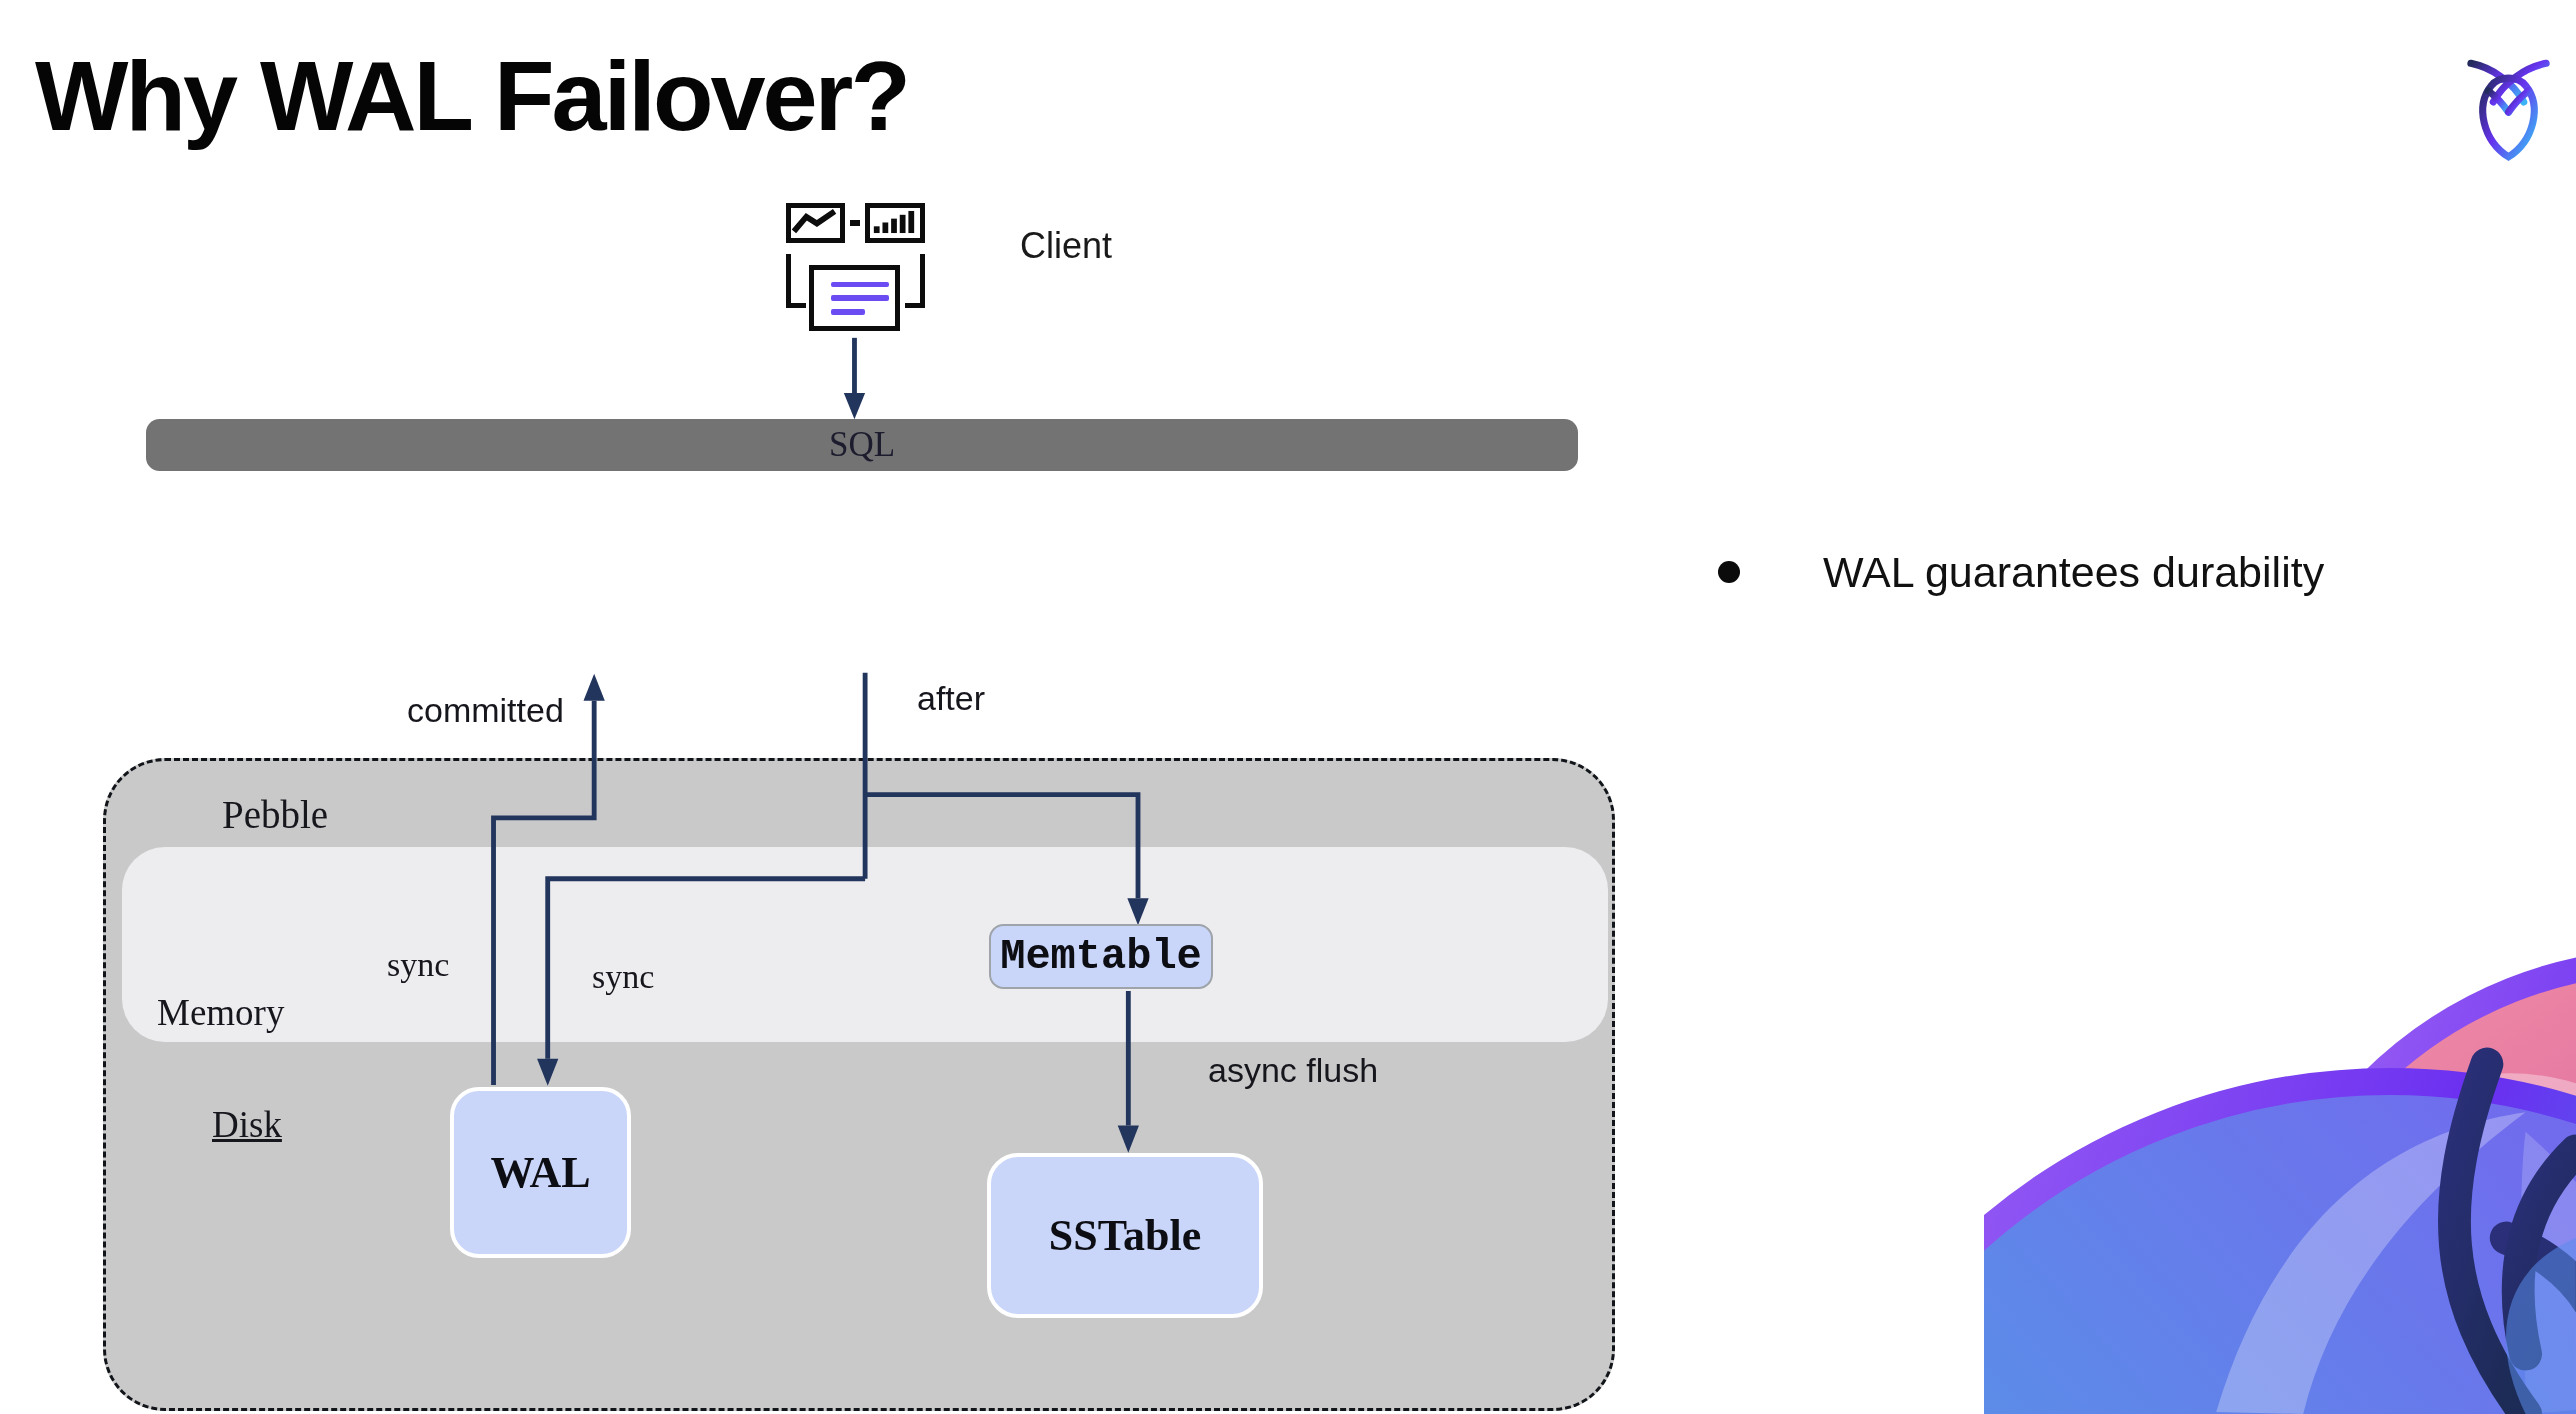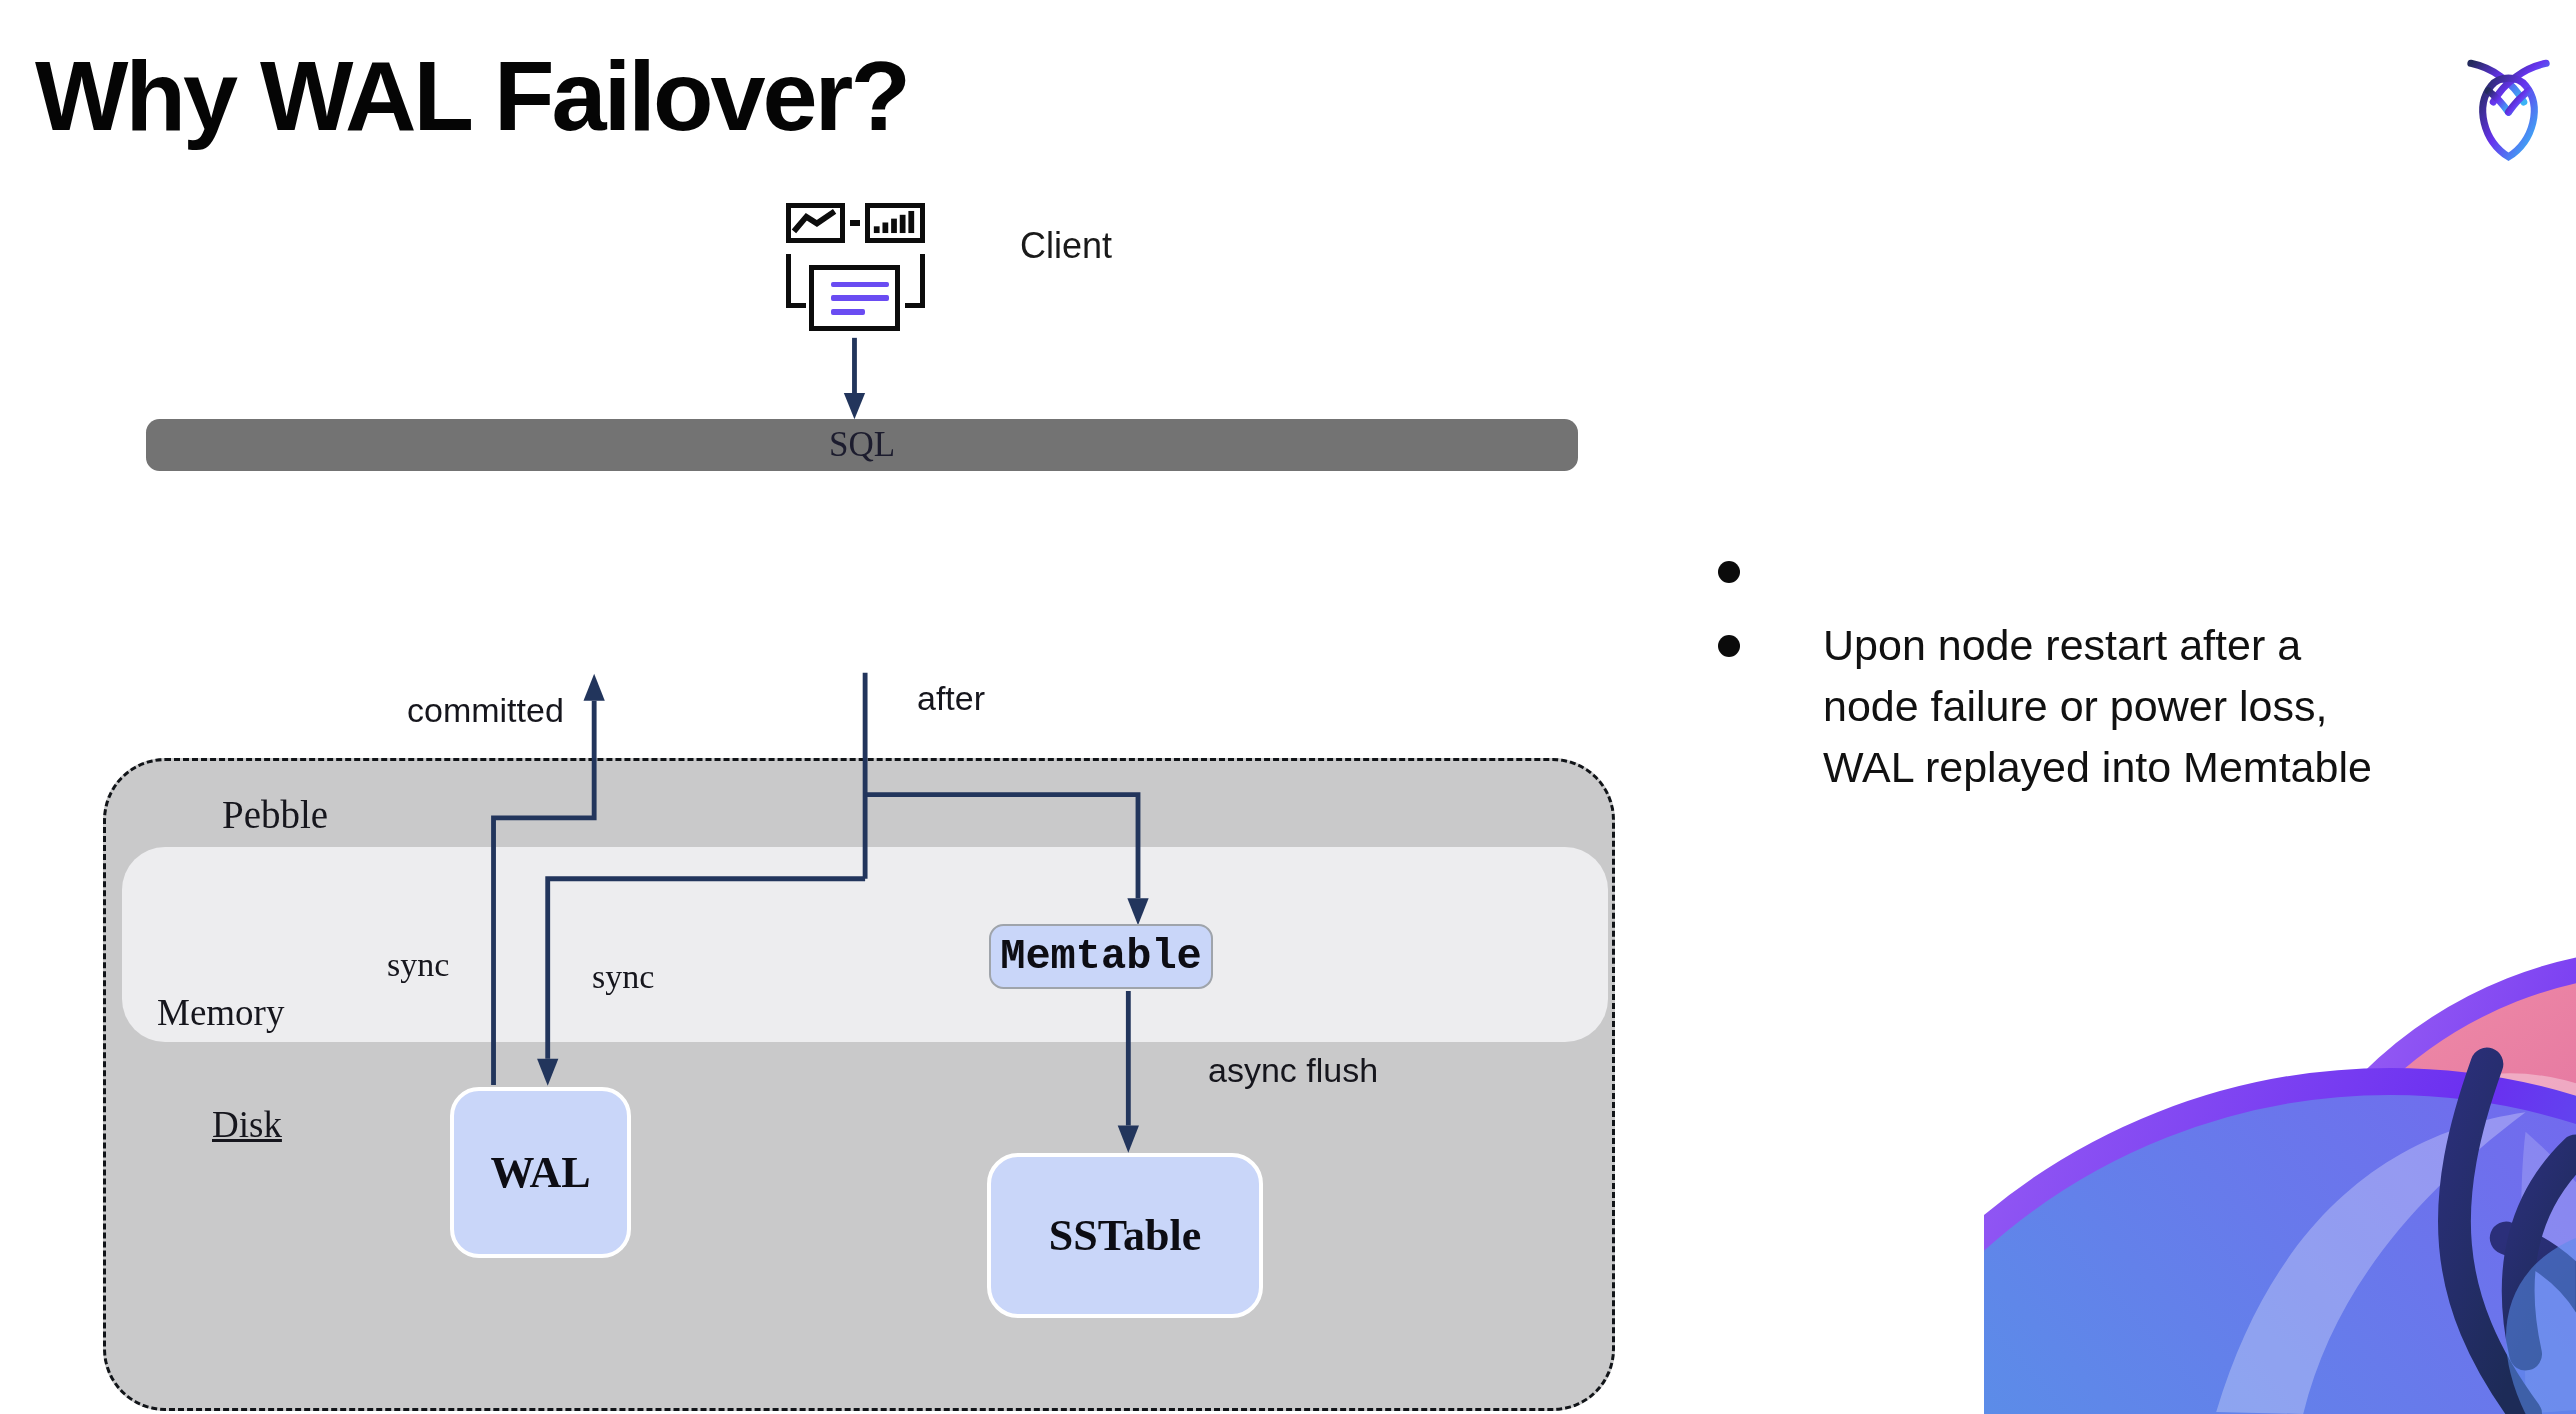--- a/index.html
+++ b/index.html
@@ -178,6 +178,9 @@
   <div class="abs bullets">
     <div class="bullet-item">
       <span class="bullet-dot"></span>
+      <div class="bullet-text">
+        <div>WAL guarantees durability</div>
+      </div>
     </div>
     <div class="bullet-item">
       <span class="bullet-dot"></span>

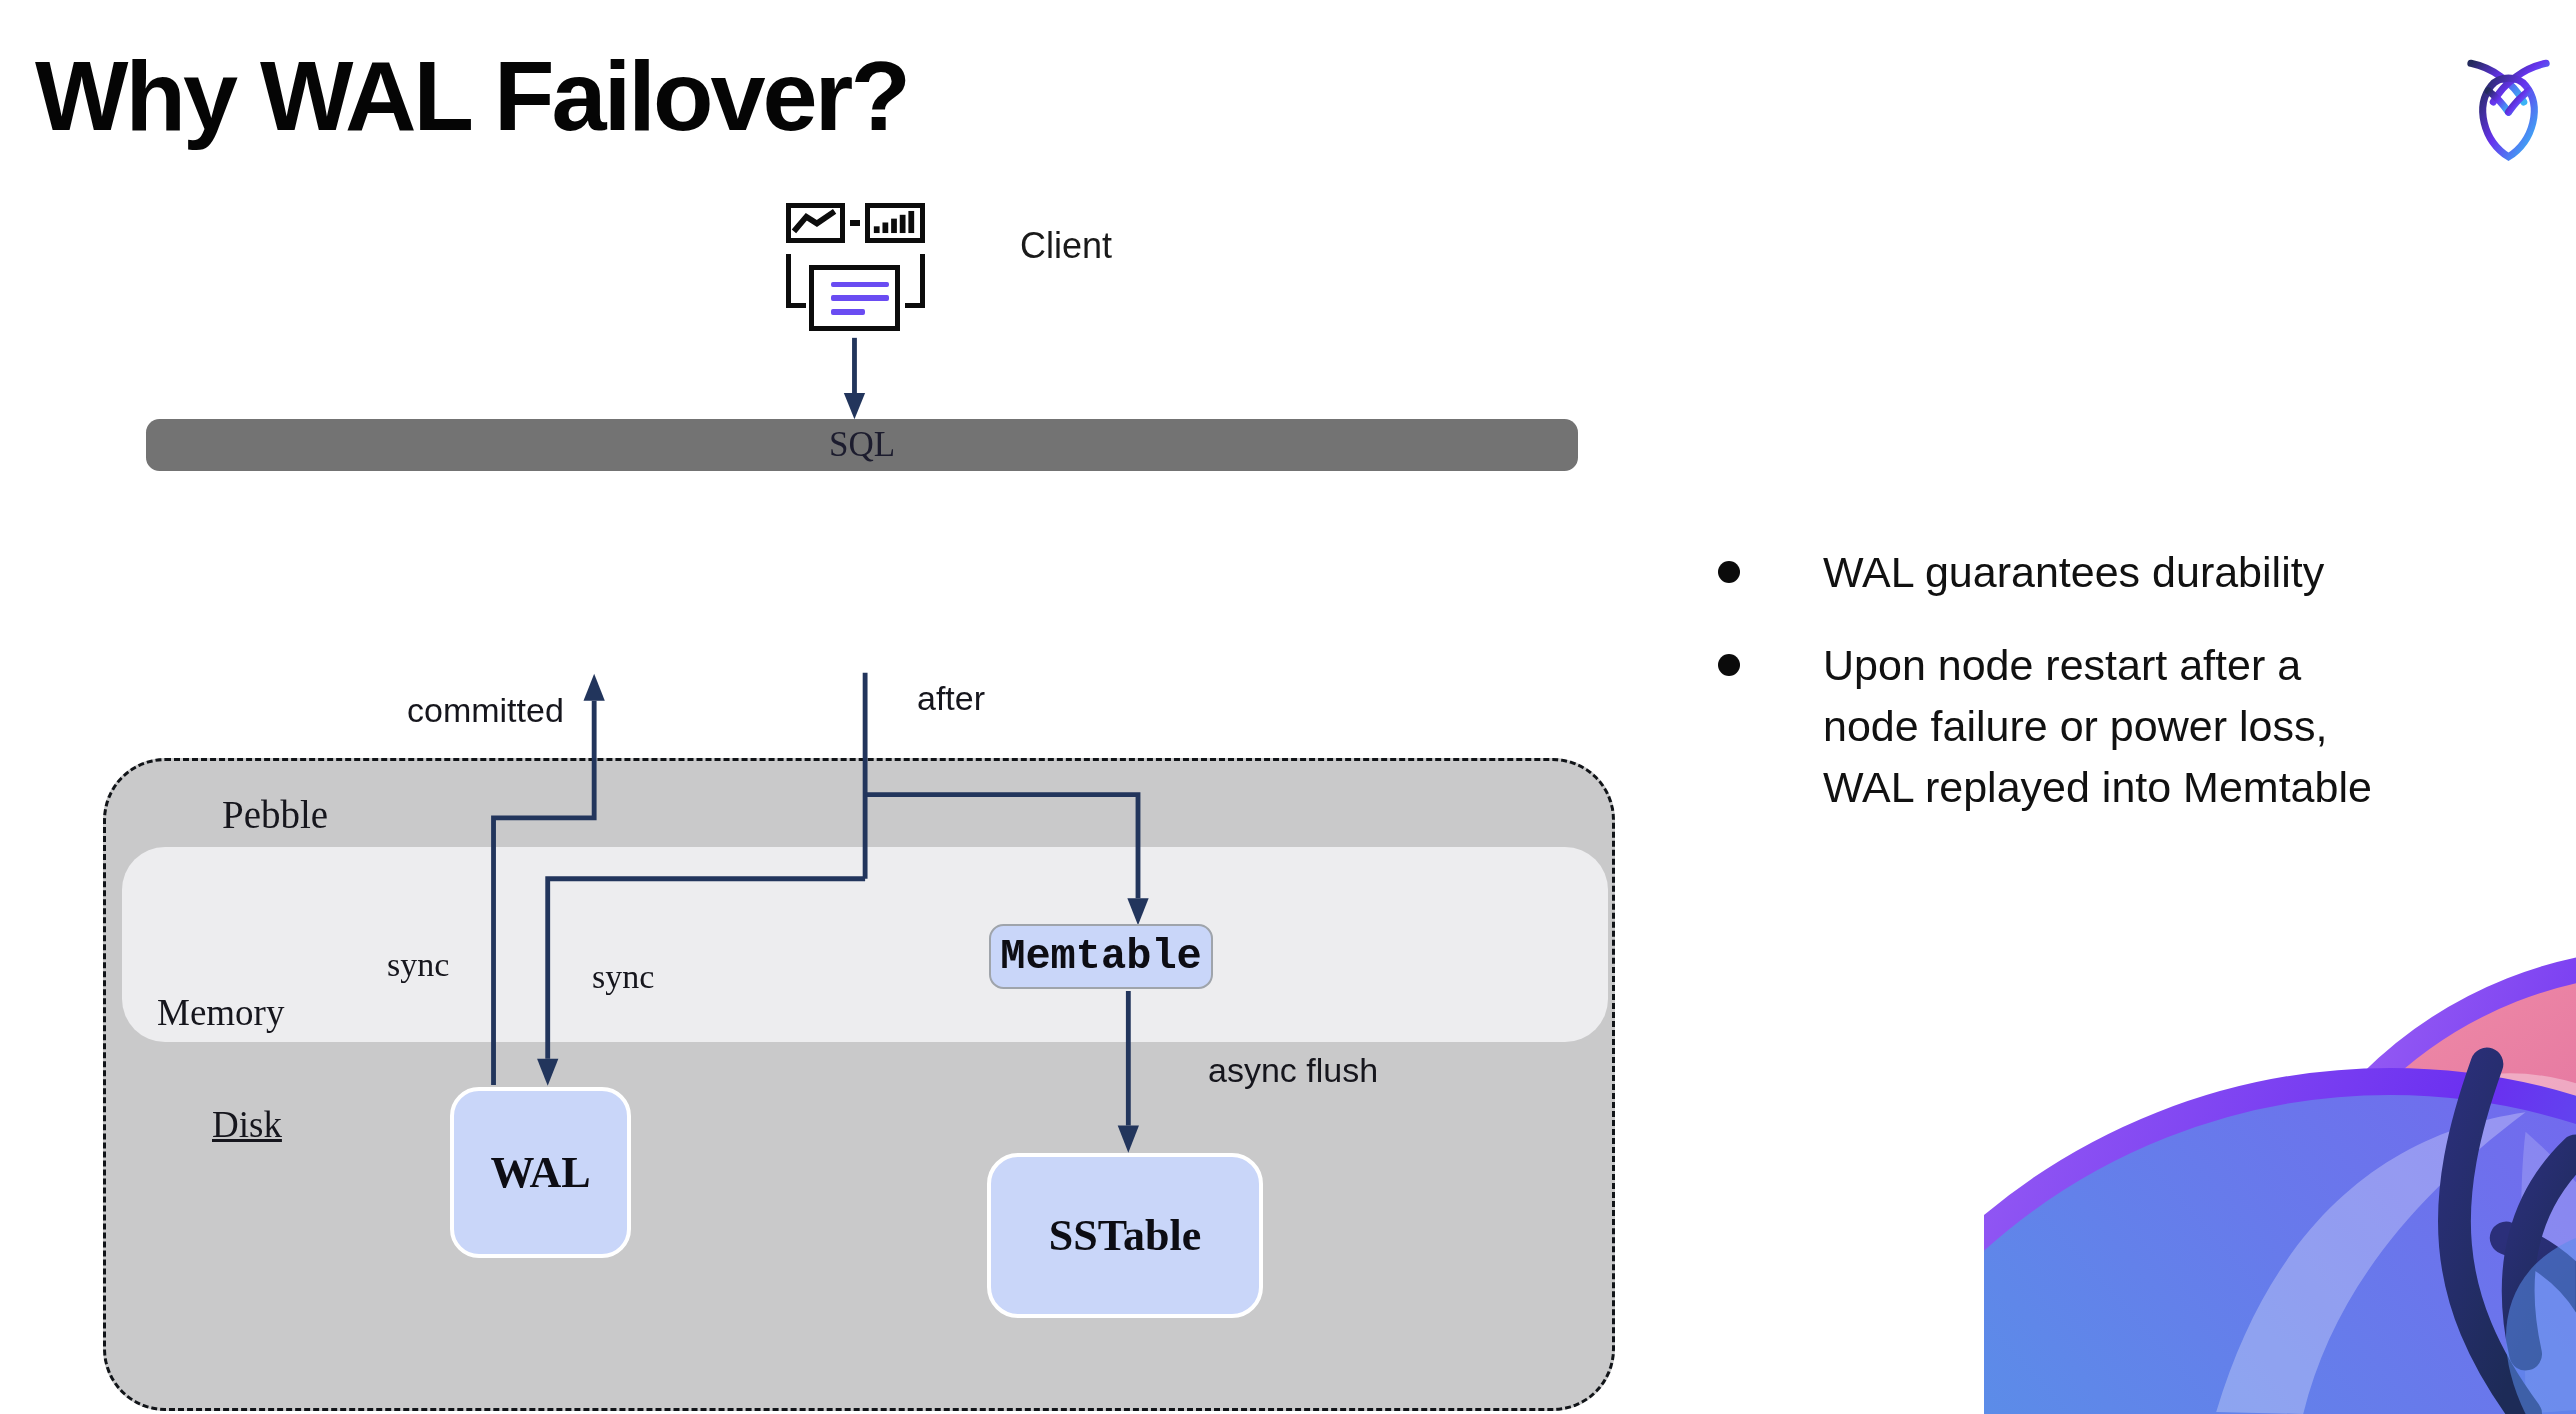--- a/index.html
+++ b/index.html
@@ -182,14 +182,6 @@
         <div>WAL guarantees durability</div>
       </div>
     </div>
-    <div class="bullet-item">
-      <span class="bullet-dot"></span>
-      <div class="bullet-text">
-        <div>Upon node restart after a</div>
-        <div>node failure or power loss,</div>
-        <div>WAL replayed into Memtable</div>
-      </div>
-    </div>
   </div>
 
   <div class="abs" style="left:1984px;top:948px;width:592px;height:466px;overflow:hidden;">

